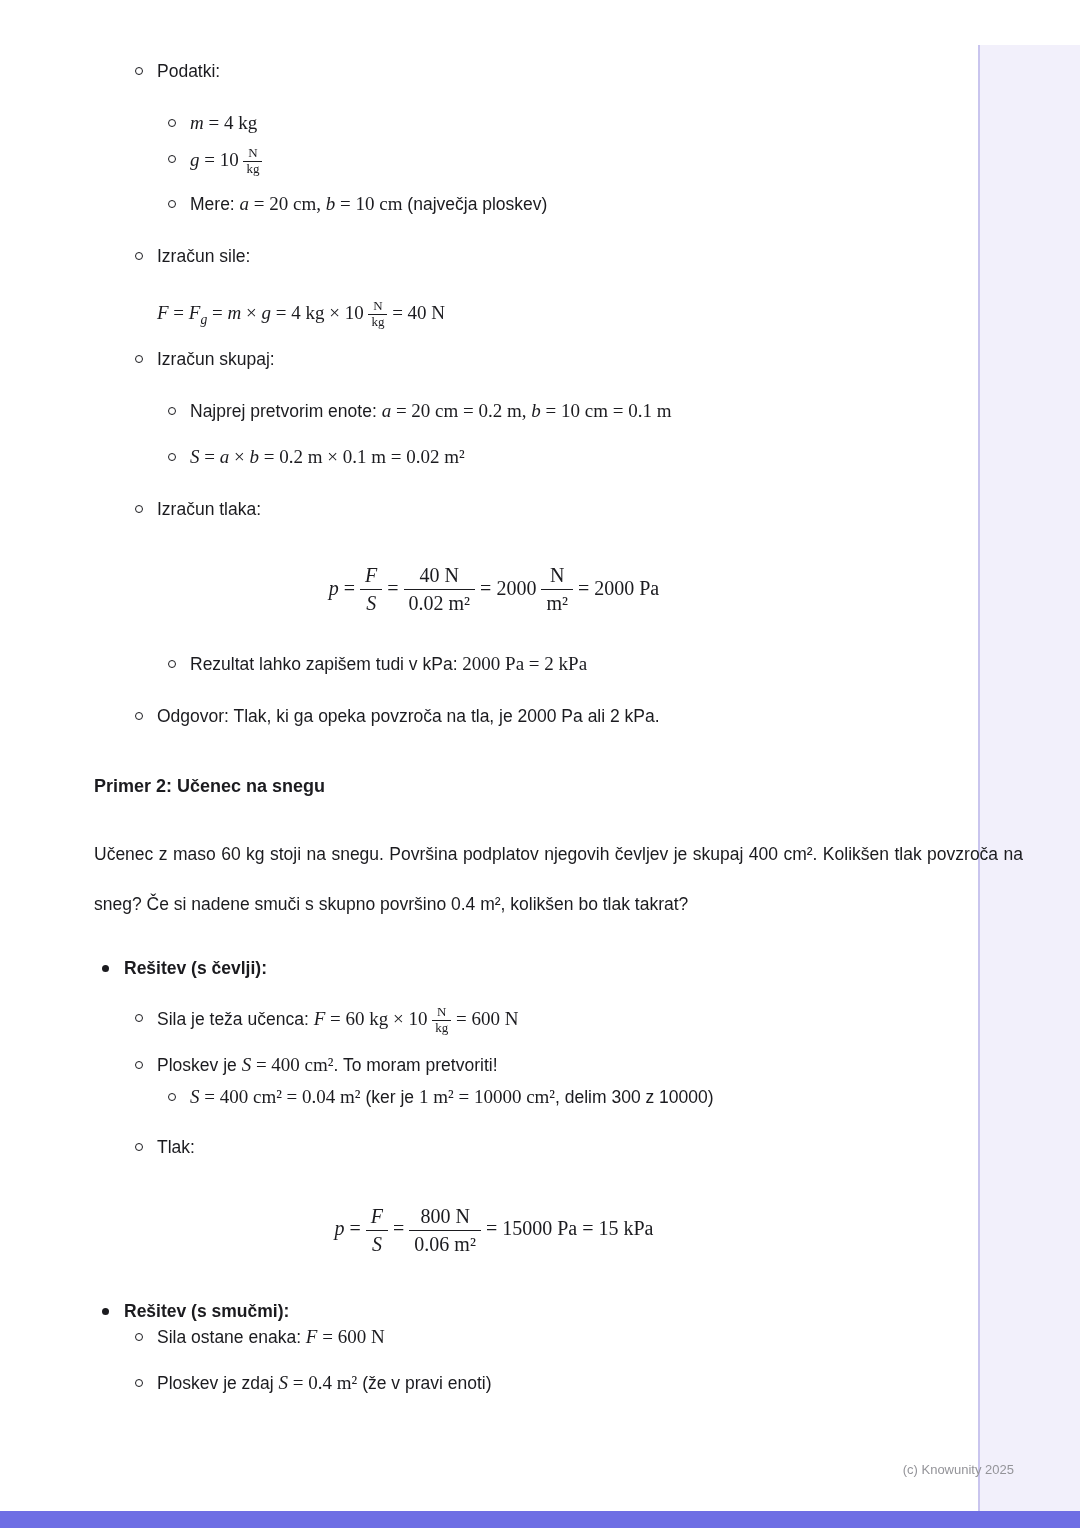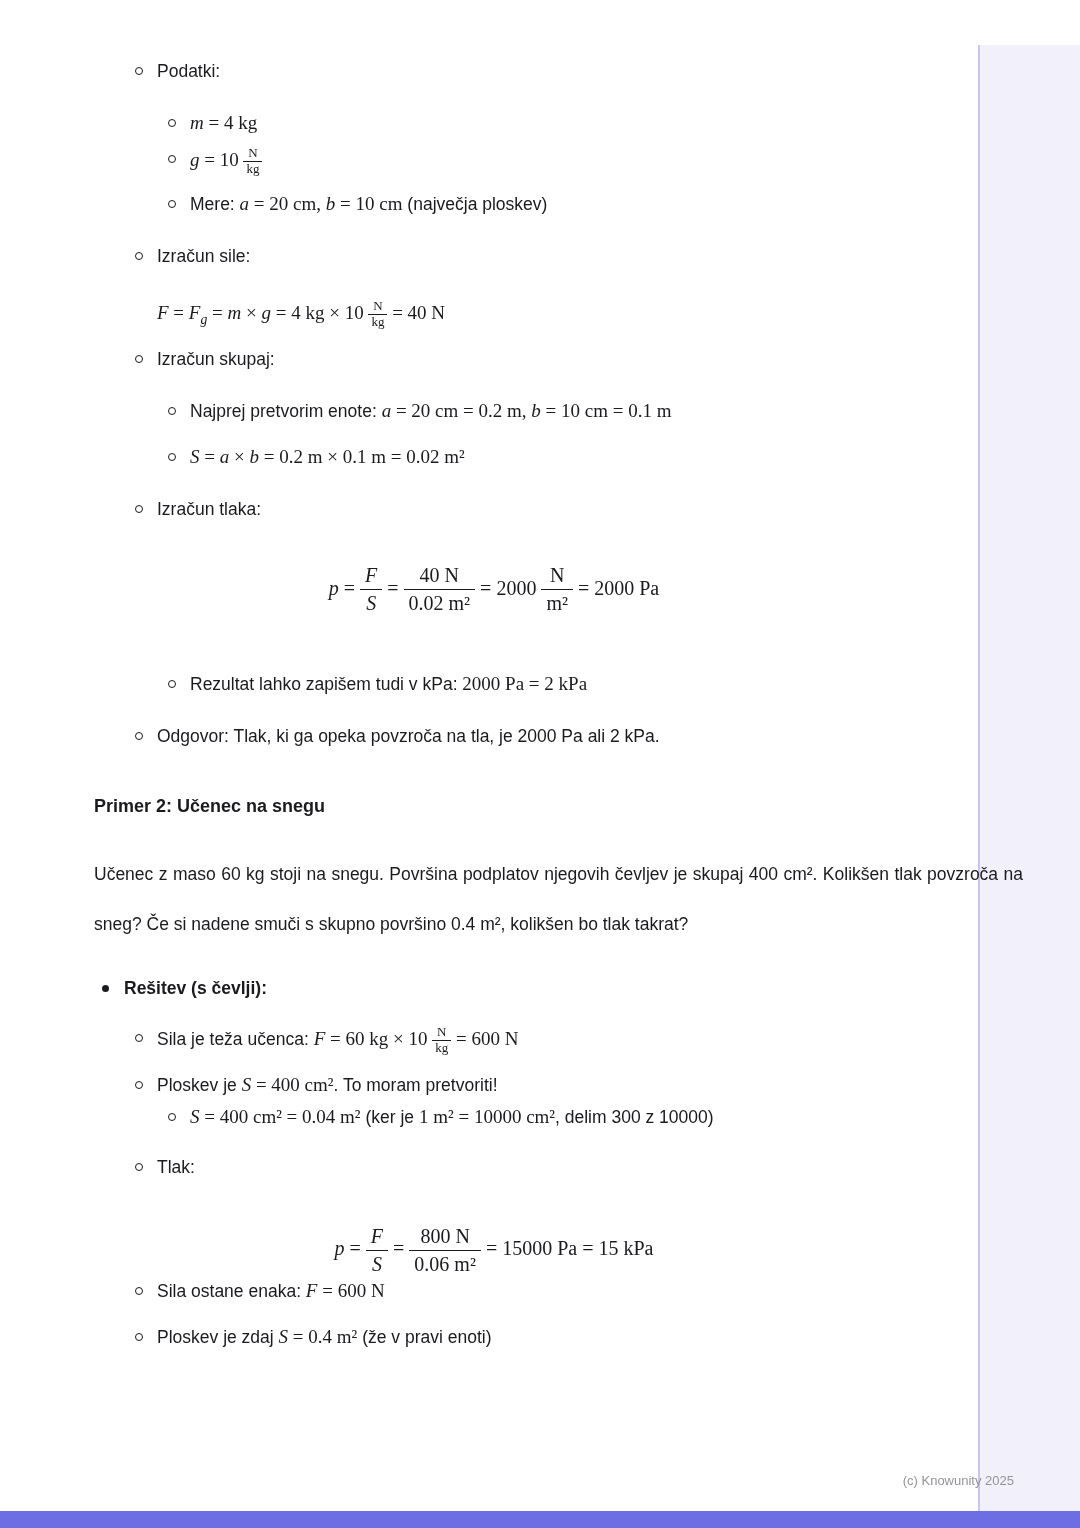--- a/index.html
+++ b/index.html
@@ -101,7 +101,7 @@
     <span class="math"><span class="mv">p</span> = <span class="frac fd"><span class="num"><span class="mv">F</span></span><span class="den"><span class="mv">S</span></span></span> = <span class="frac fd"><span class="num">40 N</span><span class="den">0.02 m²</span></span> = 2000 <span class="frac fd"><span class="num">N</span><span class="den">m²</span></span> = 2000 Pa</span>
   </div>
 
-  <div class="row li2" style="margin-top:54px">
+  <div class="row li2" style="margin-top:34px">
     <span class="marker circle"></span>
     <span>Rezultat lahko zapišem tudi v kPa: </span><span class="math">2000 Pa = 2 kPa</span>
   </div>

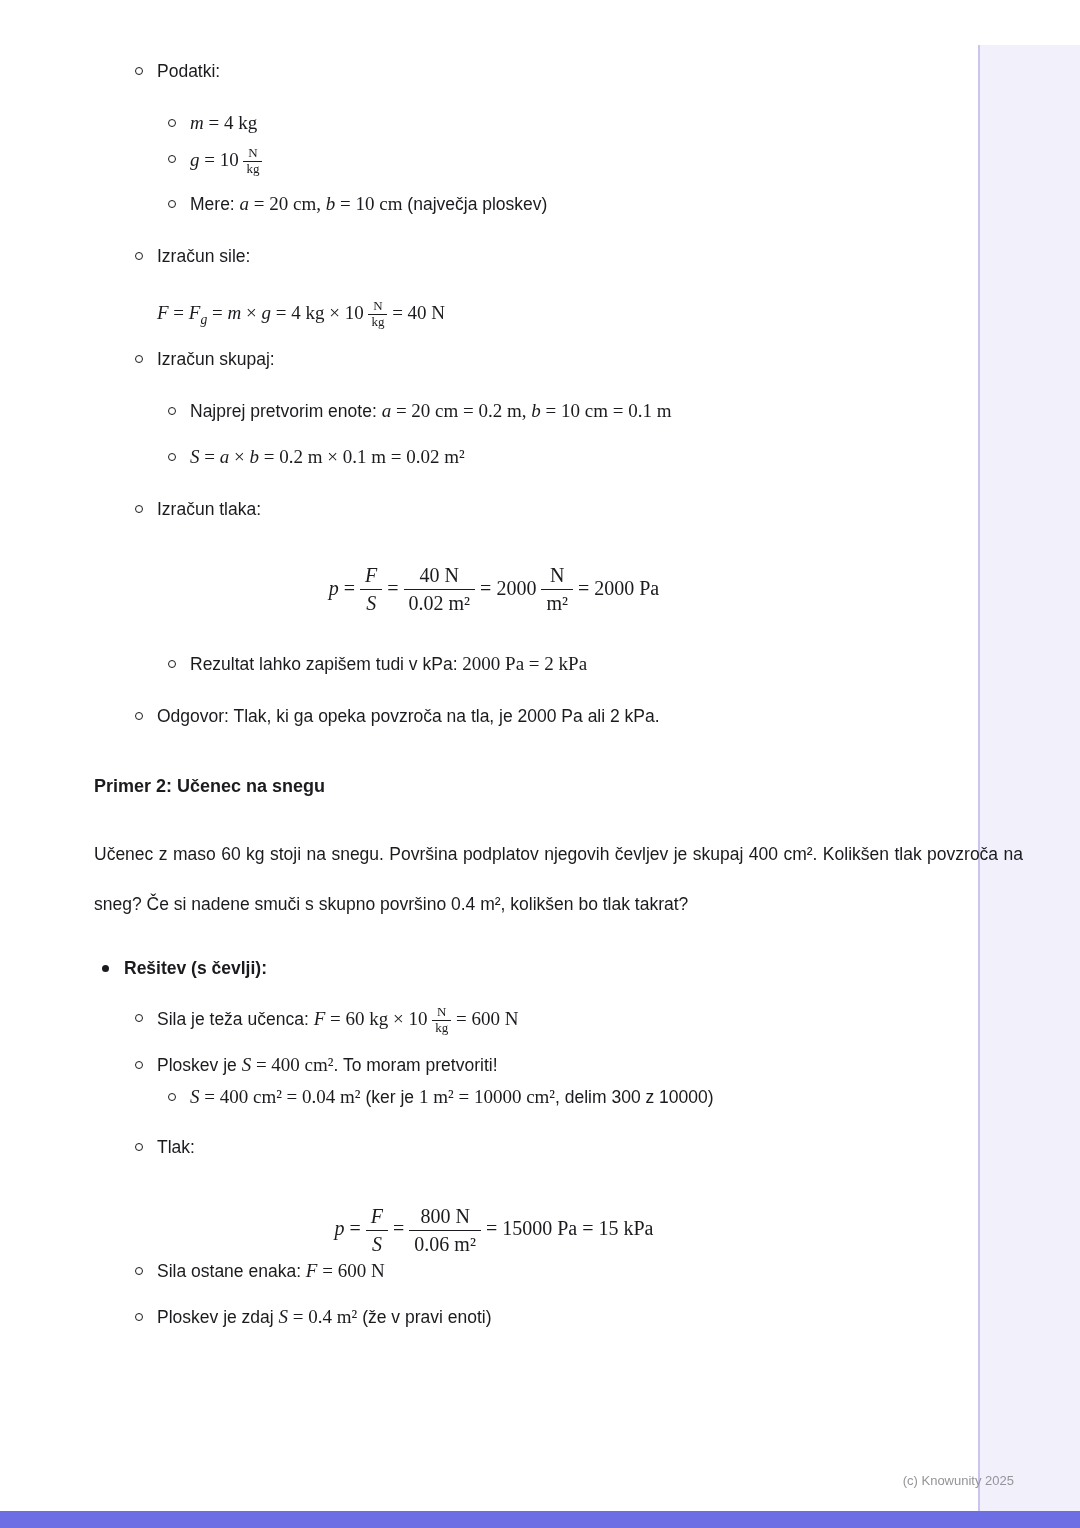--- a/index.html
+++ b/index.html
@@ -144,6 +144,10 @@
     <span class="math"><span class="mv">p</span> = <span class="frac fd"><span class="num"><span class="mv">F</span></span><span class="den"><span class="mv">S</span></span></span> = <span class="frac fd"><span class="num">800 N</span><span class="den">0.06 m²</span></span> = 15000 Pa = 15 kPa</span>
   </div>
 
+  <div class="row lib bold" style="margin-top:40px">
+    <span class="marker disc"></span>
+    <span>Rešitev (s smučmi):</span>
+  </div>
 
   <div class="row li1" style="">
     <span class="marker circle"></span>

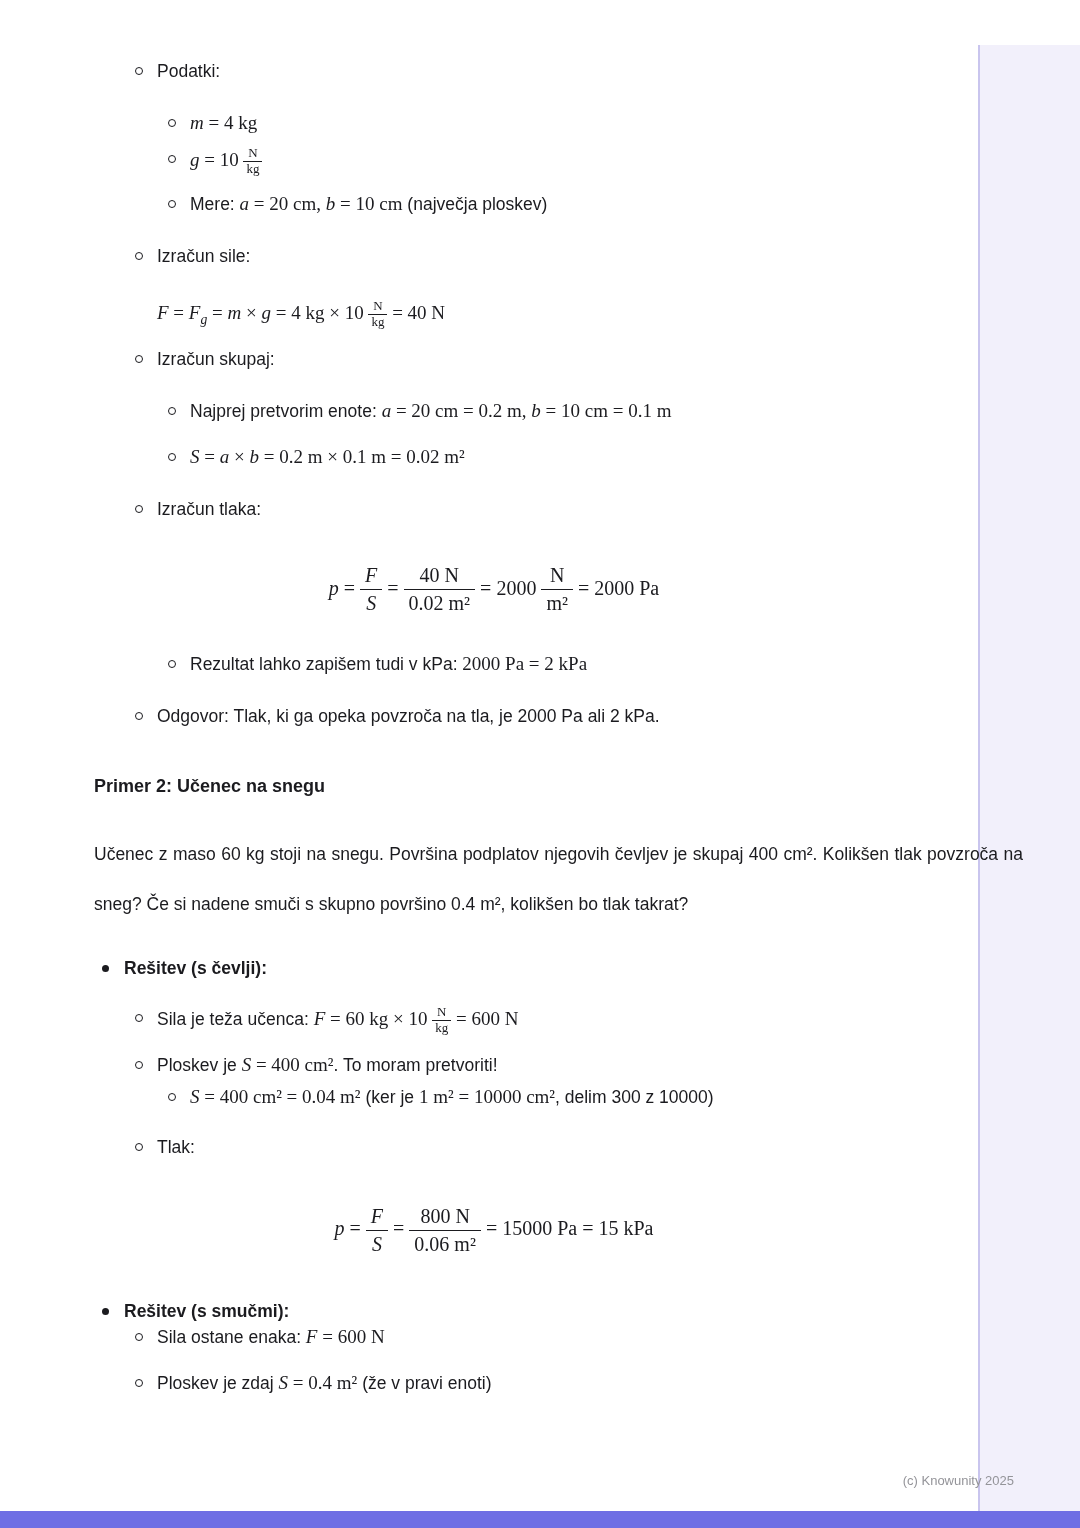--- a/index.html
+++ b/index.html
@@ -41,7 +41,7 @@
   .side-strip { position:absolute; top:45px; bottom:0; right:0; width:100px; background:#f2f0fb; z-index:1; }
   .side-line { position:absolute; top:45px; bottom:0; right:97px; width:5px; background:#c9c5ee; z-index:1; }
   .bottom-bar { position:absolute; left:0; right:0; bottom:0; height:17px; background:#6e6ee4; z-index:3; }
-  .credit { position:absolute; right:66px; bottom:40px; font-size:13px; color:#949499; z-index:4; }
+  .credit { position:absolute; right:66px; bottom:51px; font-size:13px; color:#949499; z-index:4; }
 </style>
 </head>
 <body>

